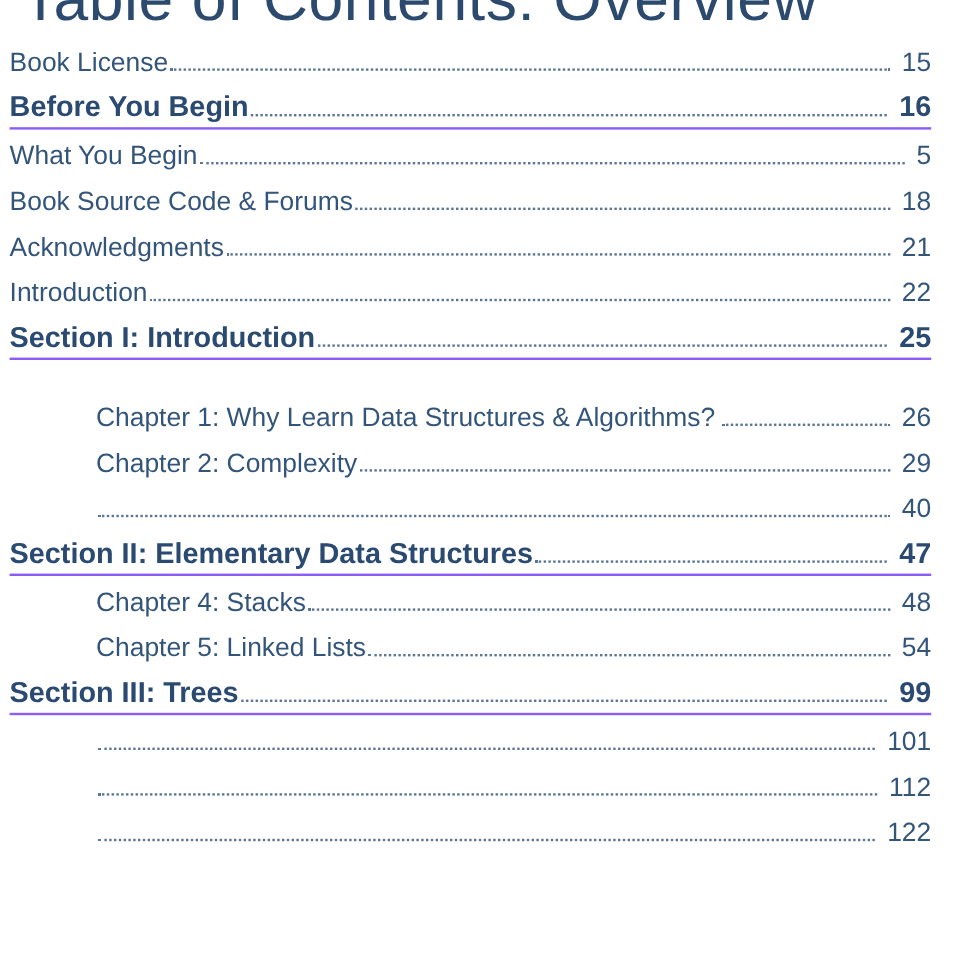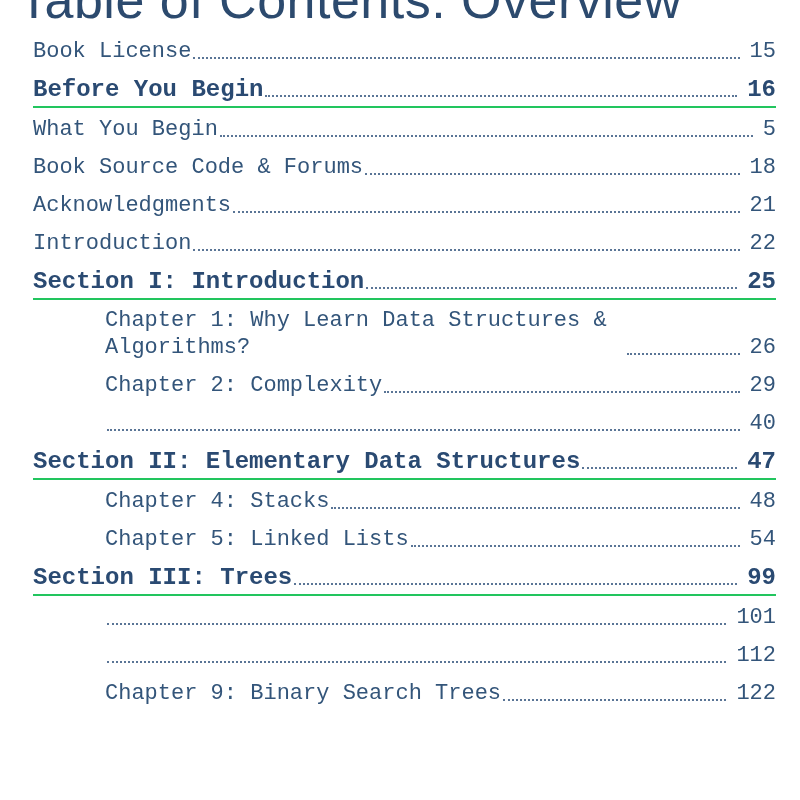--- a/index.html
+++ b/index.html
@@ -12,7 +12,7 @@
       font-size: 52px; font-weight: normal; color: #2c4a6e;
       white-space: nowrap; margin: 0; letter-spacing: 0.5px;
     }
-    .toc { position: absolute; left: 33px; right: 24px; top: 30px; font-family: Liberation Mono, monospace; }
+    .toc { position: absolute; left: 8px; right: 24px; top: 30px; }
     .row {
       display: flex; align-items: flex-end;
       font-size: 22px; line-height: 26px; color: #33557a;

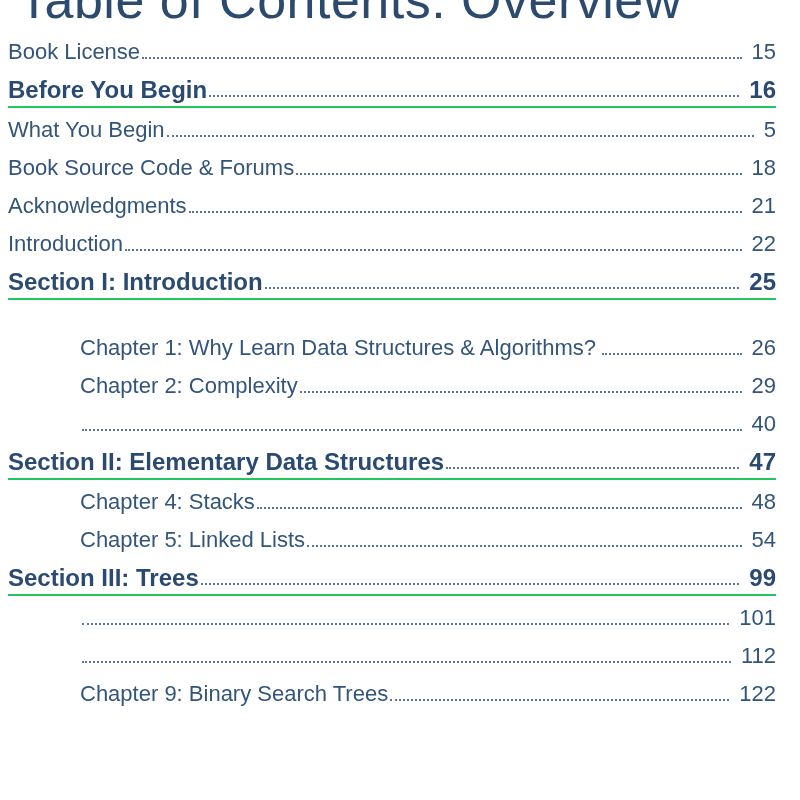--- a/index.html
+++ b/index.html
@@ -20,7 +20,7 @@
     }
     .row.section {
       font-weight: bold; font-size: 24px; color: #2a4a72;
-      border-bottom: 2px solid #22c55e; height: 40px;
+      border-bottom: 2px solid #8b5cf6; height: 40px;
     }
     .row.chapter { padding-left: 72px; }
     .row.twoline { height: 64px; }

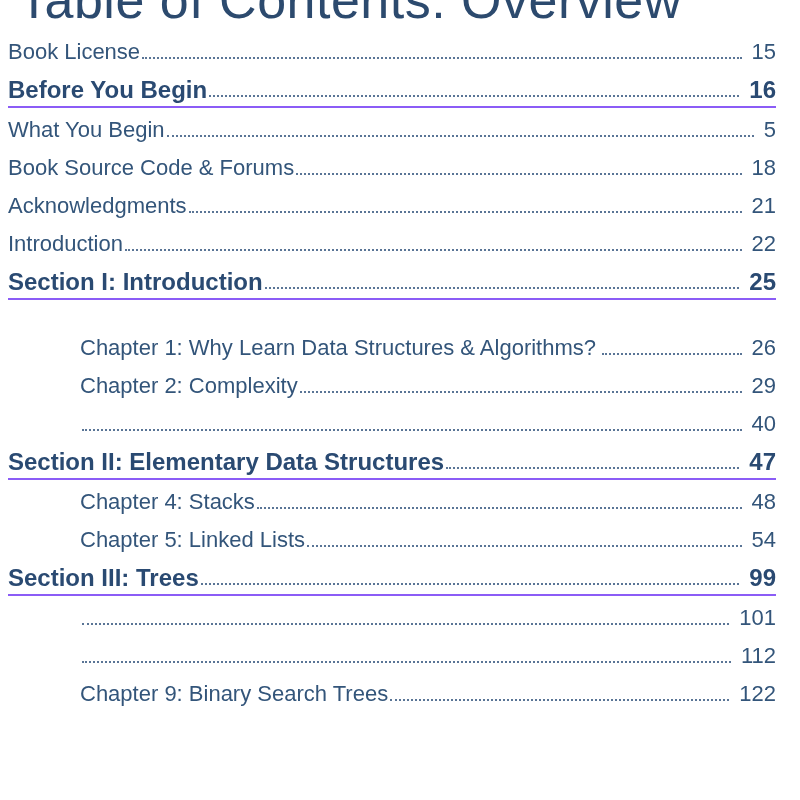--- a/index.html
+++ b/index.html
@@ -116,7 +116,6 @@
       <span class="page">112</span>
     </div>
   <div class="row chapter">
-      <span class="label">Chapter 9: Binary Search Trees</span>
       <span class="dots"></span>
       <span class="page">122</span>
     </div>

